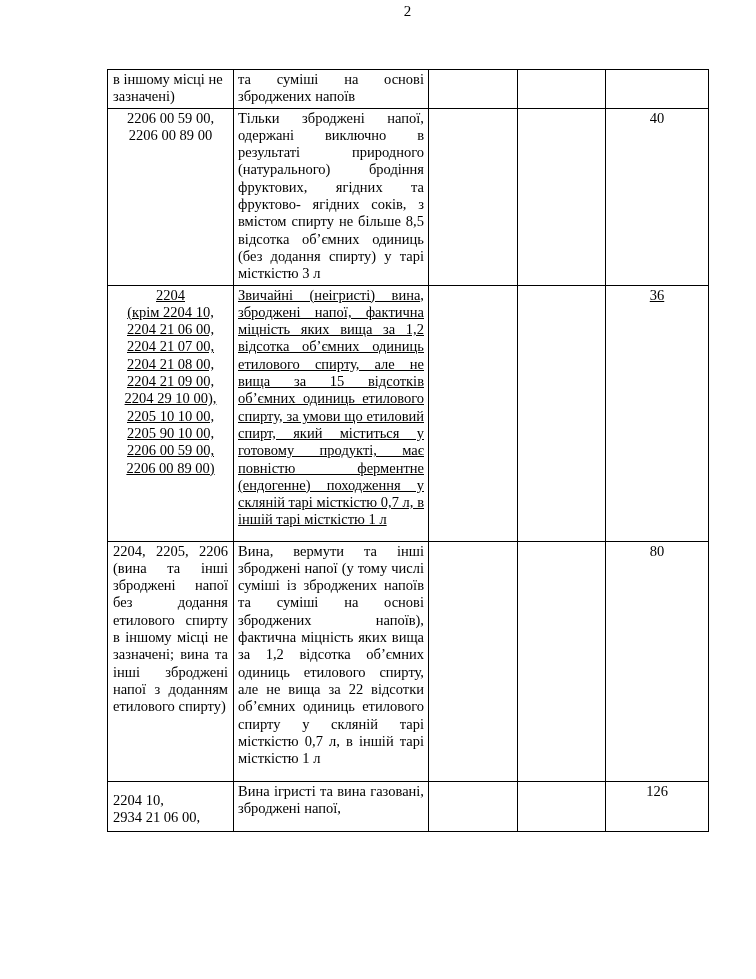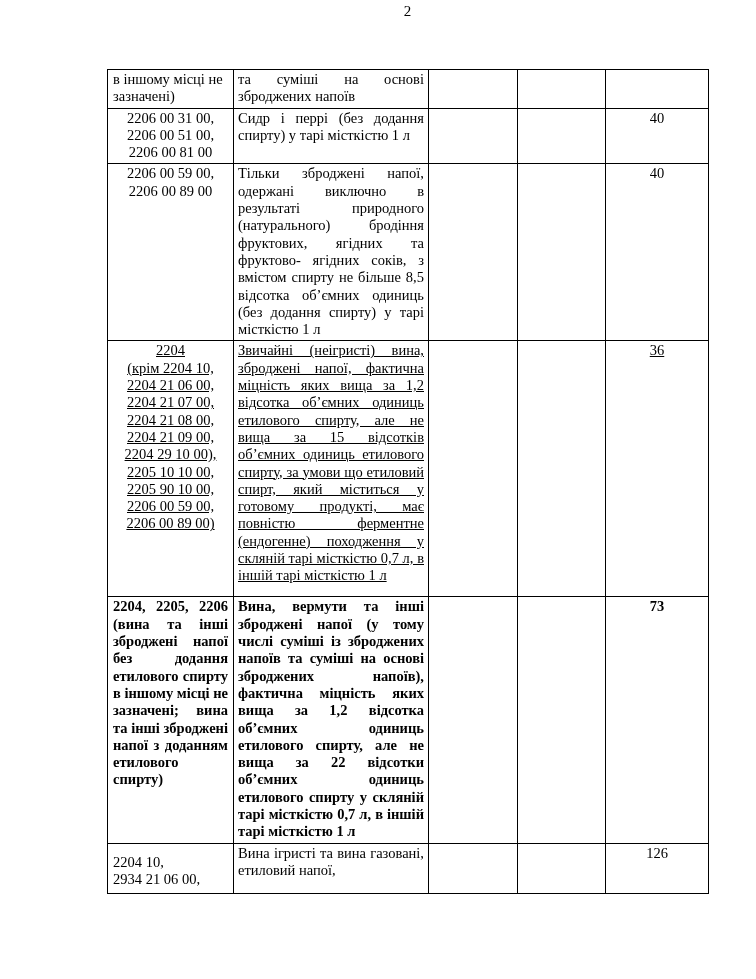--- a/index.html
+++ b/index.html
@@ -95,15 +95,6 @@
         <td class="rate"></td>
       </tr>
 
-      <tr style="height:52px;">
-        <td class="codes">2206 00 31 00,
-2206 00 51 00,
-2206 00 81 00</td>
-        <td class="desc">Сидр і перрі (без додання спирту) у тарі місткістю 1 л</td>
-        <td class="empty"></td>
-        <td class="empty"></td>
-        <td class="rate">40</td>
-      </tr>
 
       <tr style="height:170px;">
         <td class="codes">2206 00 59 00,

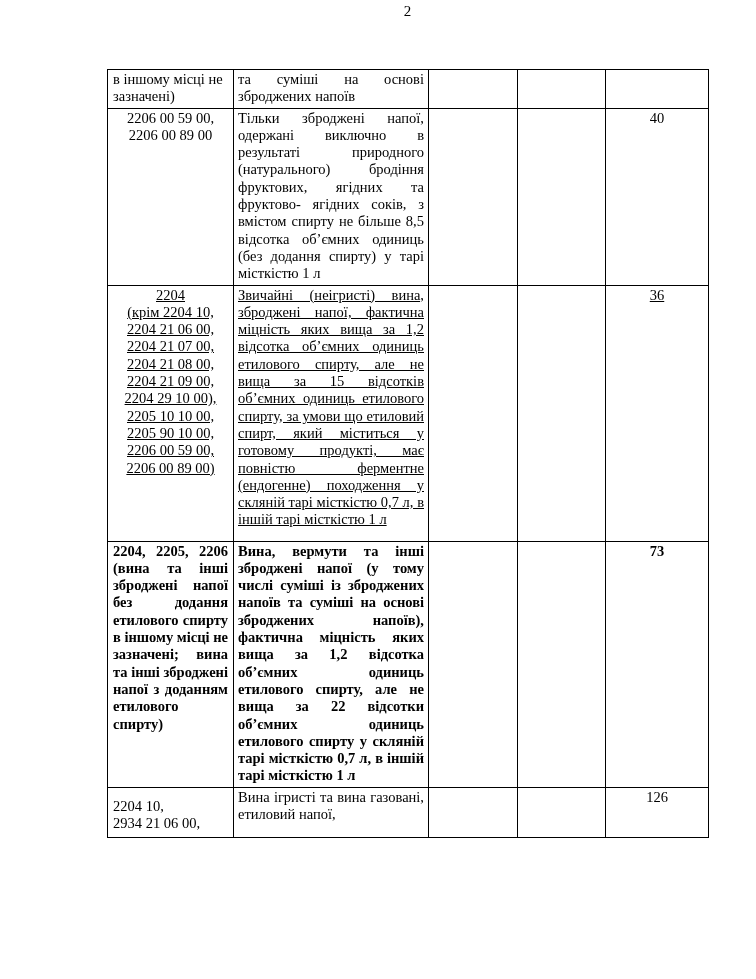--- a/index.html
+++ b/index.html
@@ -99,7 +99,7 @@
       <tr style="height:170px;">
         <td class="codes">2206 00 59 00,
 2206 00 89 00</td>
-        <td class="desc">Тільки зброджені напої, одержані виключно в результаті природного (натурального) бродіння фруктових, ягідних та фруктово- ягідних соків, з вмістом спирту не більше 8,5 відсотка об’ємних одиниць (без додання спирту) у тарі місткістю 1 л</td>
+        <td class="desc">Тільки зброджені напої, одержані виключно в результаті природного (натурального) бродіння фруктових, ягідних та фруктово- ягідних соків, з вмістом спирту не більше 8,5 відсотка об’ємних одиниць (без додання спирту) у тарі місткістю 3 л</td>
         <td class="empty"></td>
         <td class="empty"></td>
         <td class="rate">40</td>

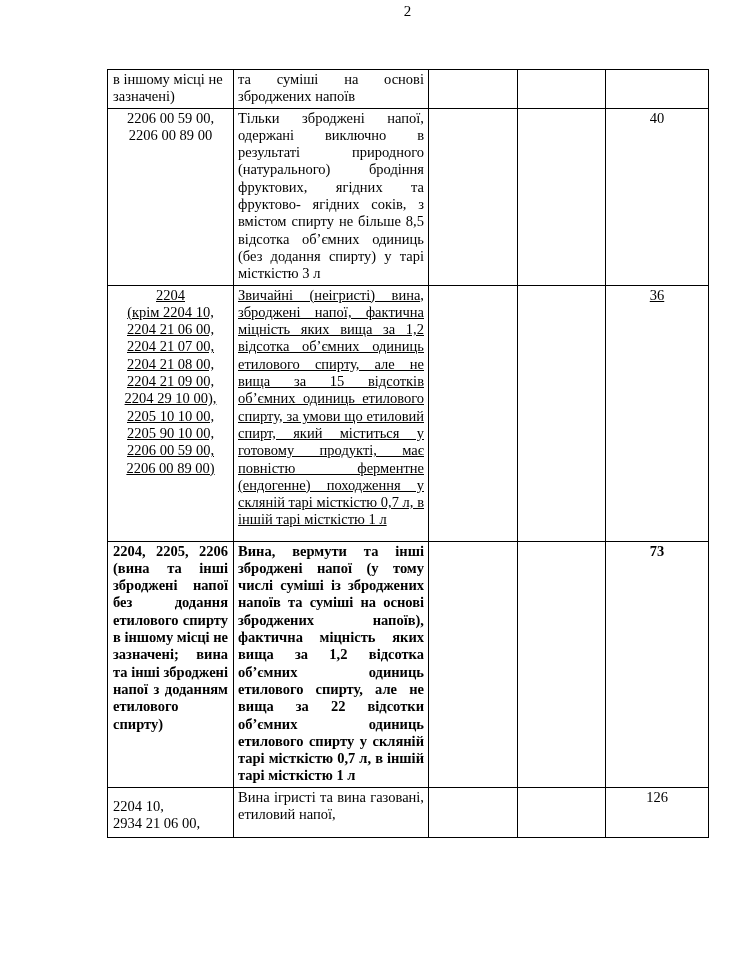--- a/index.html
+++ b/index.html
@@ -123,7 +123,7 @@
         <td class="rate">36</td>
       </tr>
 
-      <tr style="height:240px;font-weight:bold;">
+      <tr style="height:240px;">
         <td class="codes align-justify">2204, 2205, 2206 (вина та інші зброджені напої без додання етилового спирту в іншому місці не зазначені; вина та інші зброджені напої з доданням етилового спирту)</td>
         <td class="desc">Вина, вермути та інші зброджені напої (у тому числі суміші із зброджених напоїв та суміші на основі зброджених напоїв), фактична міцність яких вища за 1,2 відсотка об’ємних одиниць етилового спирту, але не вища за 22 відсотки об’ємних одиниць етилового спирту у скляній тарі місткістю 0,7 л, в іншій тарі місткістю 1 л</td>
         <td class="empty"></td>

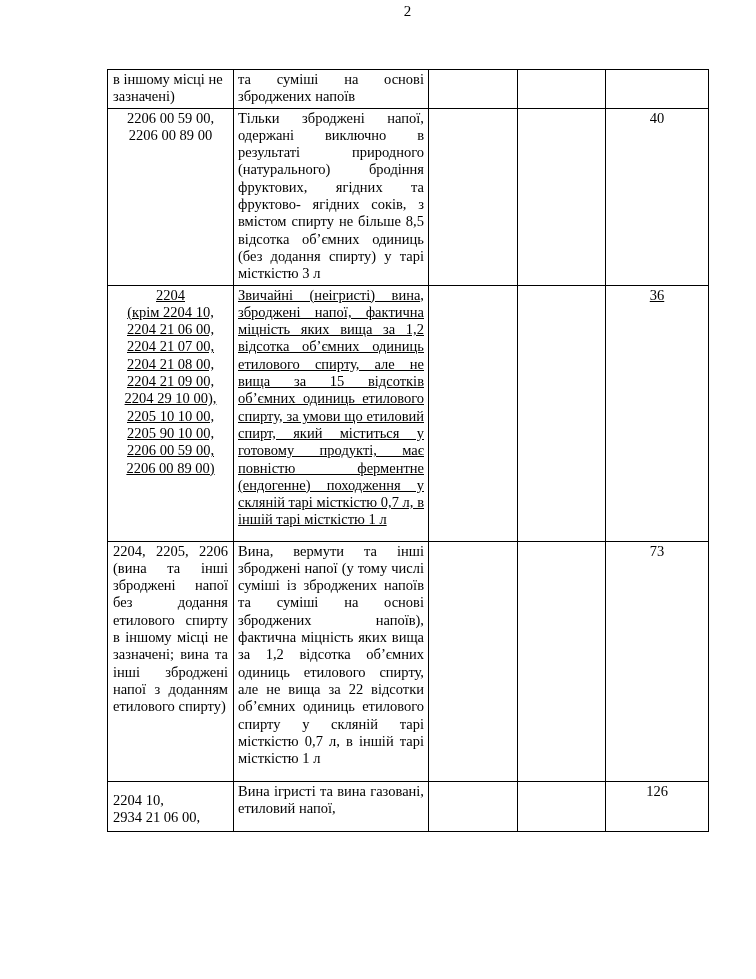--- a/index.html
+++ b/index.html
@@ -128,7 +128,7 @@
         <td class="desc">Вина, вермути та інші зброджені напої (у тому числі суміші із зброджених напоїв та суміші на основі зброджених напоїв), фактична міцність яких вища за 1,2 відсотка об’ємних одиниць етилового спирту, але не вища за 22 відсотки об’ємних одиниць етилового спирту у скляній тарі місткістю 0,7 л, в іншій тарі місткістю 1 л</td>
         <td class="empty"></td>
         <td class="empty"></td>
-        <td class="rate">73</td>
+        <td class="rate">80</td>
       </tr>
 
       <tr style="height:50px;">

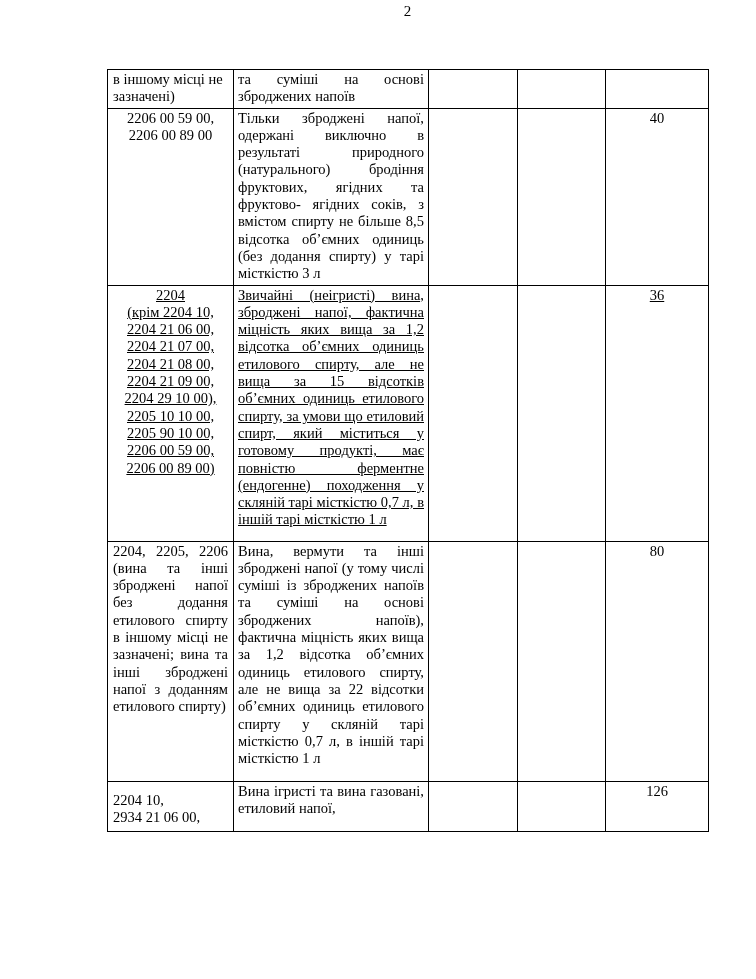--- a/index.html
+++ b/index.html
@@ -134,7 +134,7 @@
       <tr style="height:50px;">
         <td class="codes align-left offset-top">2204 10,
 2934 21 06 00,</td>
-        <td class="desc">Вина ігристі та вина газовані, етиловий напої,</td>
+        <td class="desc">Вина ігристі та вина газовані, зброджені напої,</td>
         <td class="empty"></td>
         <td class="empty"></td>
         <td class="rate">126</td>

